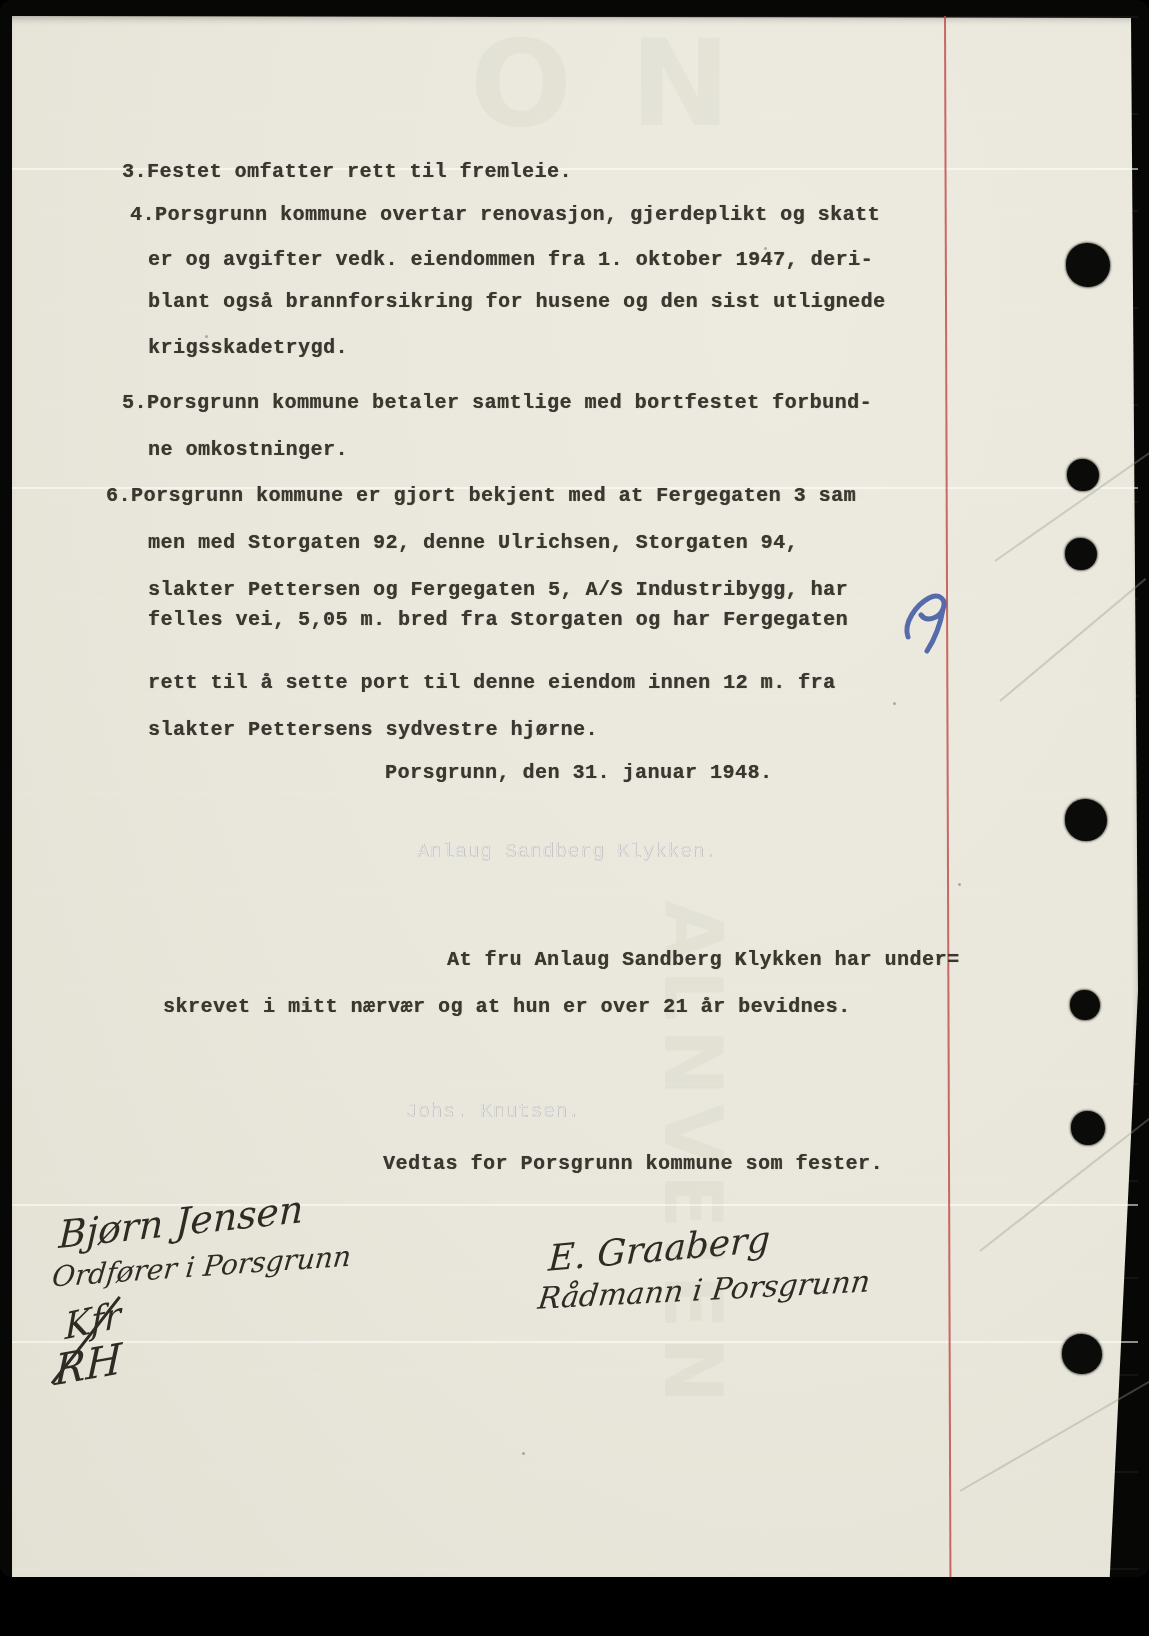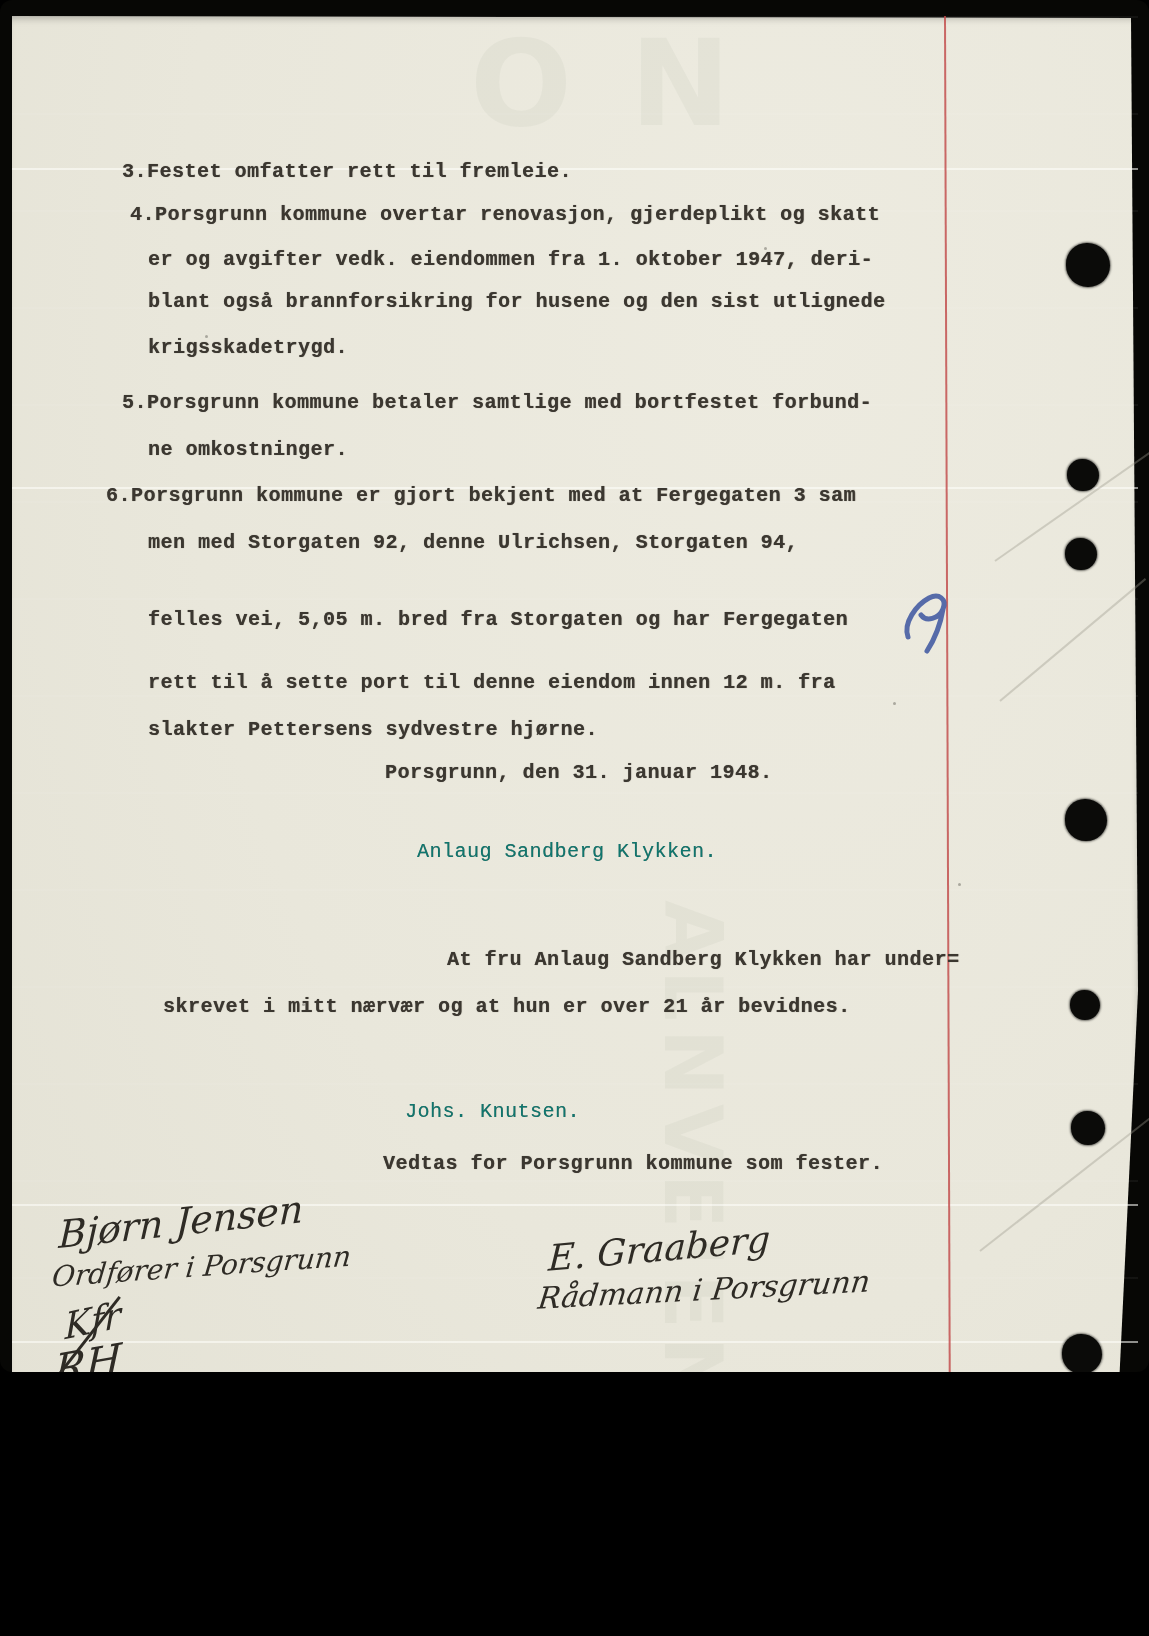--- a/index.html
+++ b/index.html
@@ -3,7 +3,7 @@
 <meta charset="utf-8">
 <style>
   html,body{margin:0;padding:0;background:#000;}
-  #canvas{position:relative;width:1149px;height:1372px;background:#070705;overflow:hidden;
+  #canvas{position:relative;width:1149px;height:1577px;background:#070705;overflow:hidden;
           font-family:"Liberation Sans",sans-serif;border-radius:12px;}
   
   #page{position:absolute;left:12px;top:16px;width:1126px;height:1598px;z-index:1;

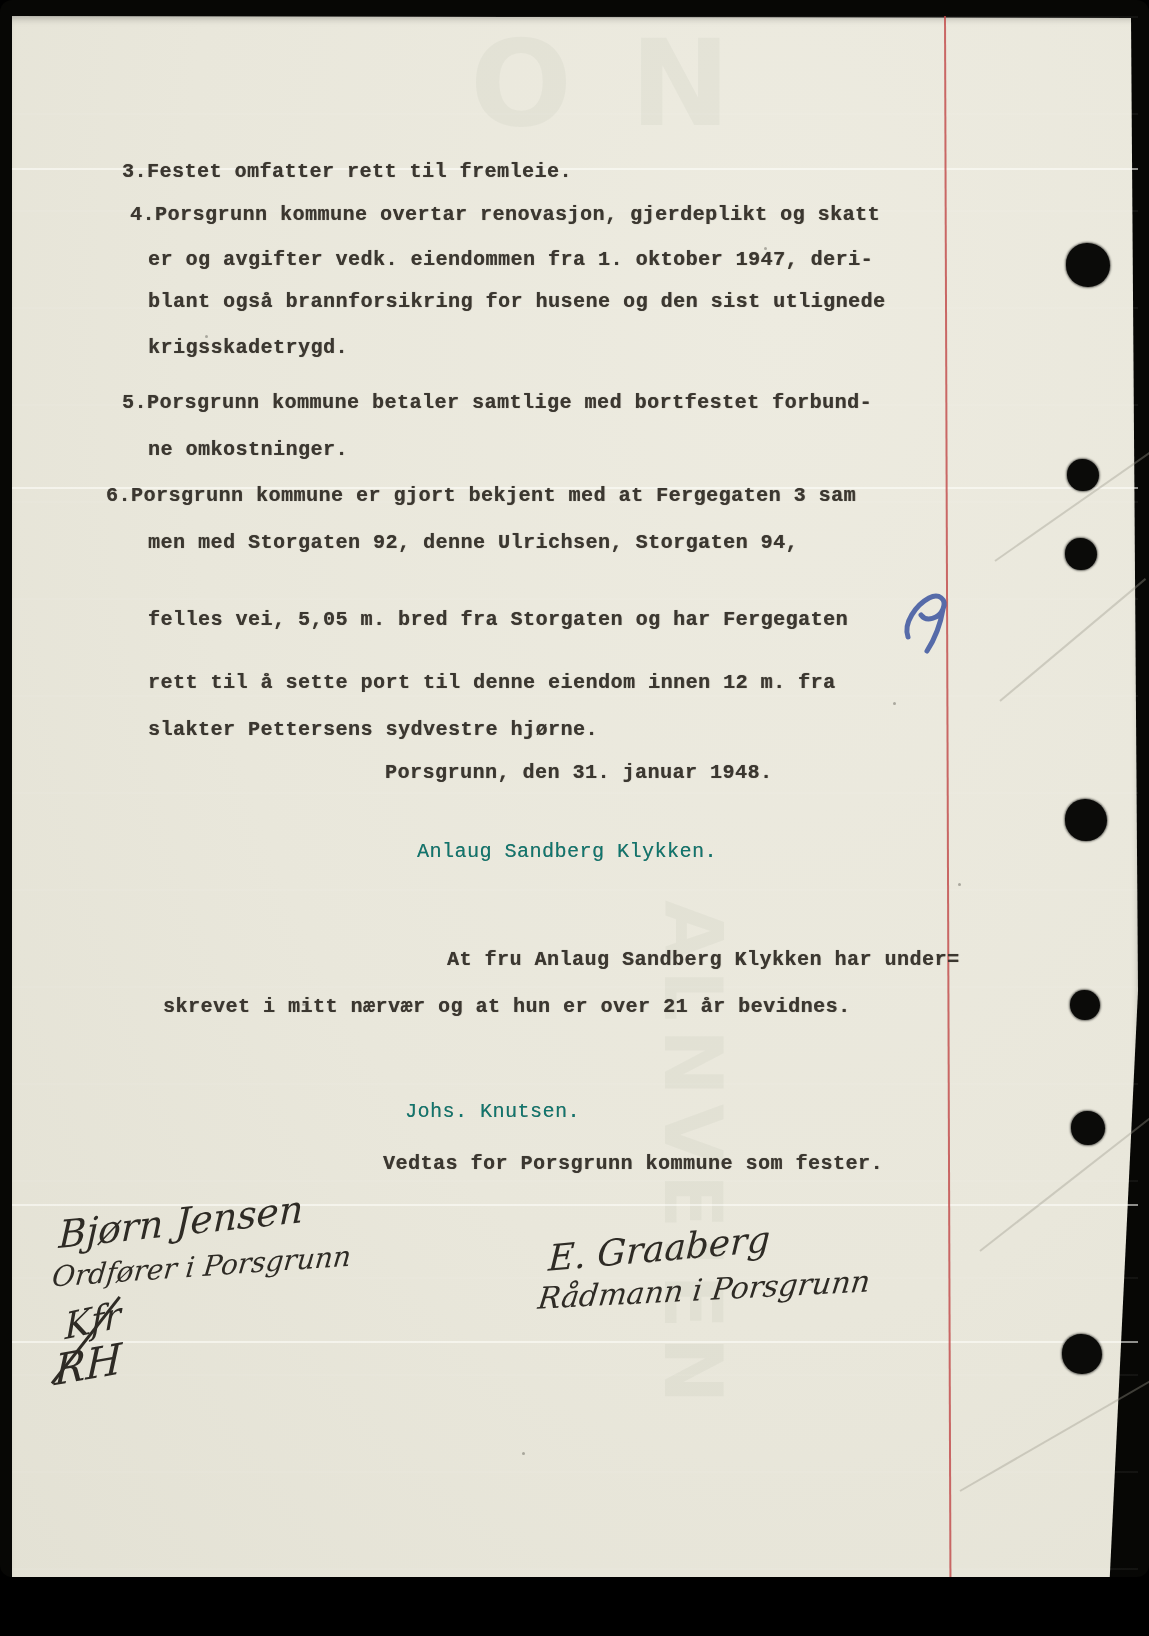--- a/index.html
+++ b/index.html
@@ -65,6 +65,7 @@
   <div class="tw" style="left:148px;top:438px;">ne omkostninger.</div>
   <div class="tw" style="left:106px;top:484px;">6.Porsgrunn kommune er gjort bekjent med at Fergegaten 3 sam</div>
   <div class="tw" style="left:148px;top:531px;">men med Storgaten 92, denne Ulrichsen, Storgaten 94,</div>
+  <div class="tw" style="left:148px;top:578px;">slakter Pettersen og Fergegaten 5, A/S Industribygg, har</div>
   <div class="tw" style="left:148px;top:608px;">felles vei, 5,05 m. bred fra Storgaten og har Fergegaten</div>
   <div class="tw" style="left:148px;top:671px;">rett til å sette port til denne eiendom innen 12 m. fra</div>
   <div class="tw" style="left:148px;top:718px;">slakter Pettersens sydvestre hjørne.</div>

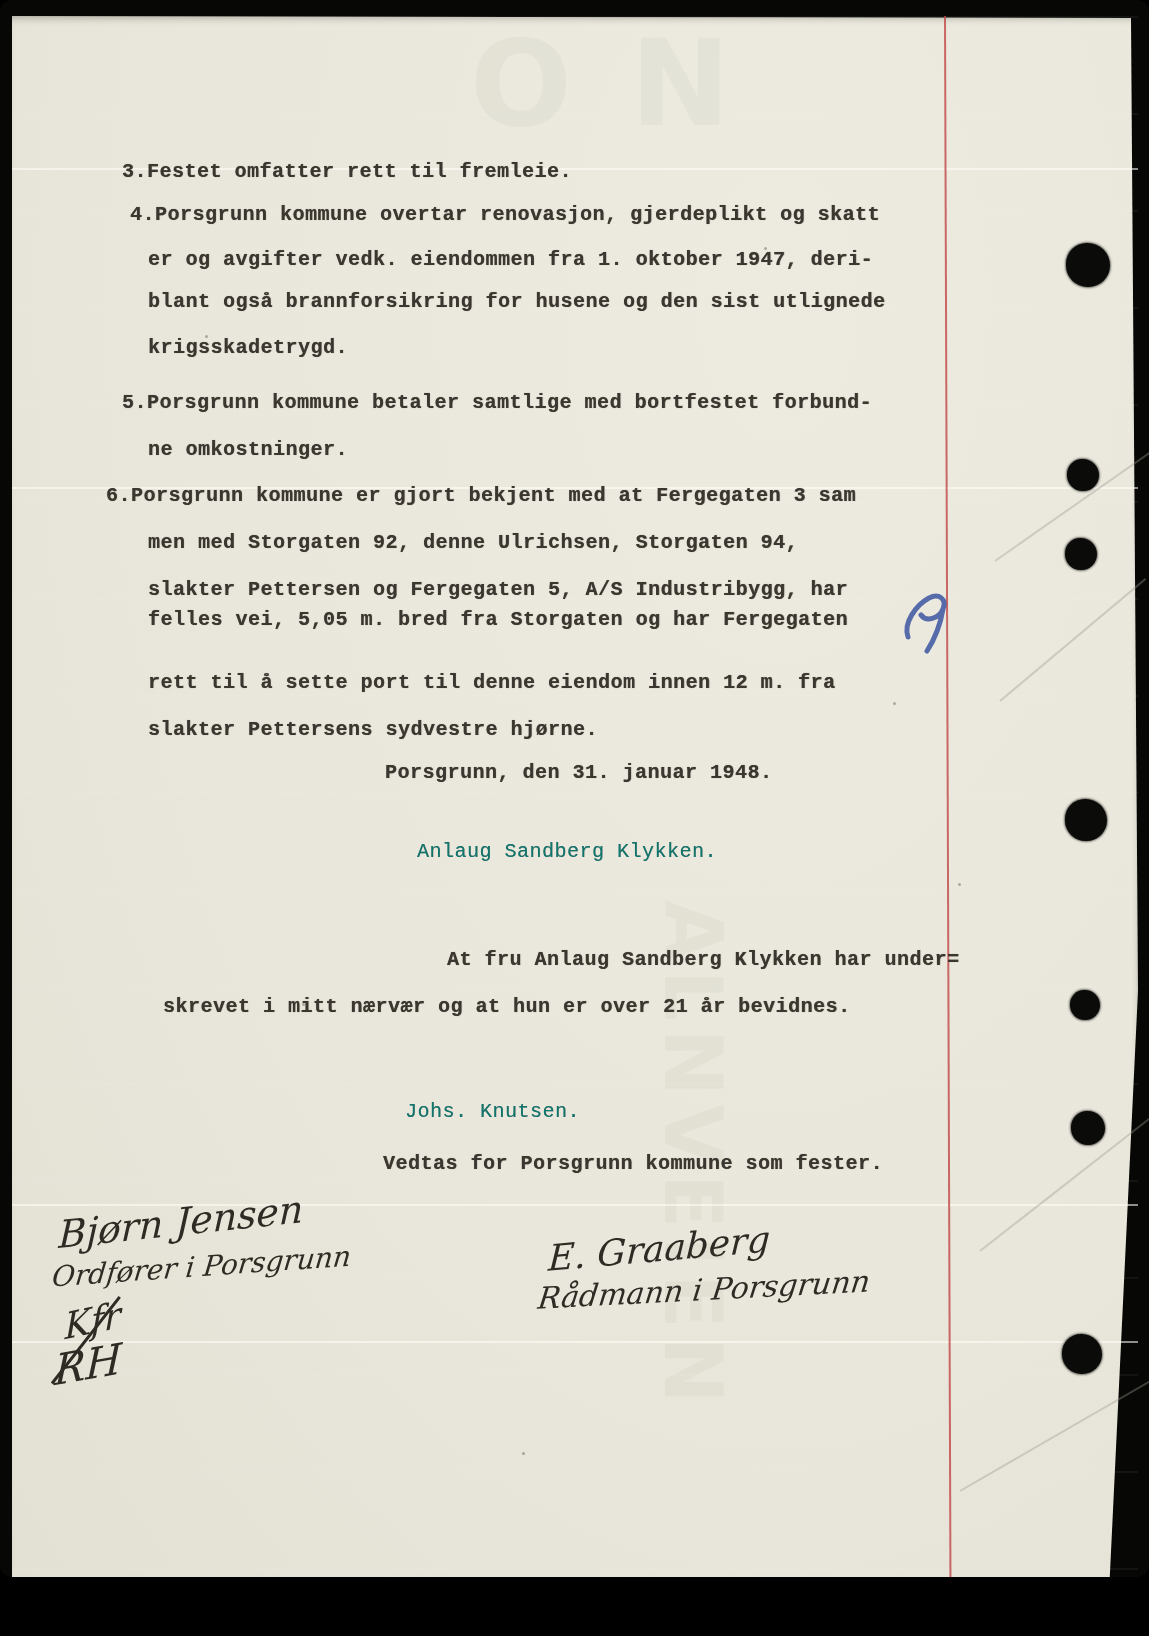--- a/index.html
+++ b/index.html
@@ -23,7 +23,7 @@
   .tw{position:absolute;z-index:3;font-family:"Liberation Mono","DejaVu Sans Mono",monospace;
       font-size:20px;font-weight:bold;letter-spacing:.5px;color:#3b3730;white-space:pre;
       text-shadow:.3px .4px .7px rgba(55,50,42,.75);}
-  .tw.light{font-weight:normal;color:#0f766e;text-shadow:.2px .3px .5px rgba(70,65,58,.6);}
+  .tw.light{font-weight:normal;color:#e5e5e5;text-shadow:.2px .3px .5px rgba(70,65,58,.6);}
   
   .hw{position:absolute;z-index:3;font-family:"DejaVu Serif",serif;font-style:italic;
       color:#2e2b25;white-space:nowrap;}

